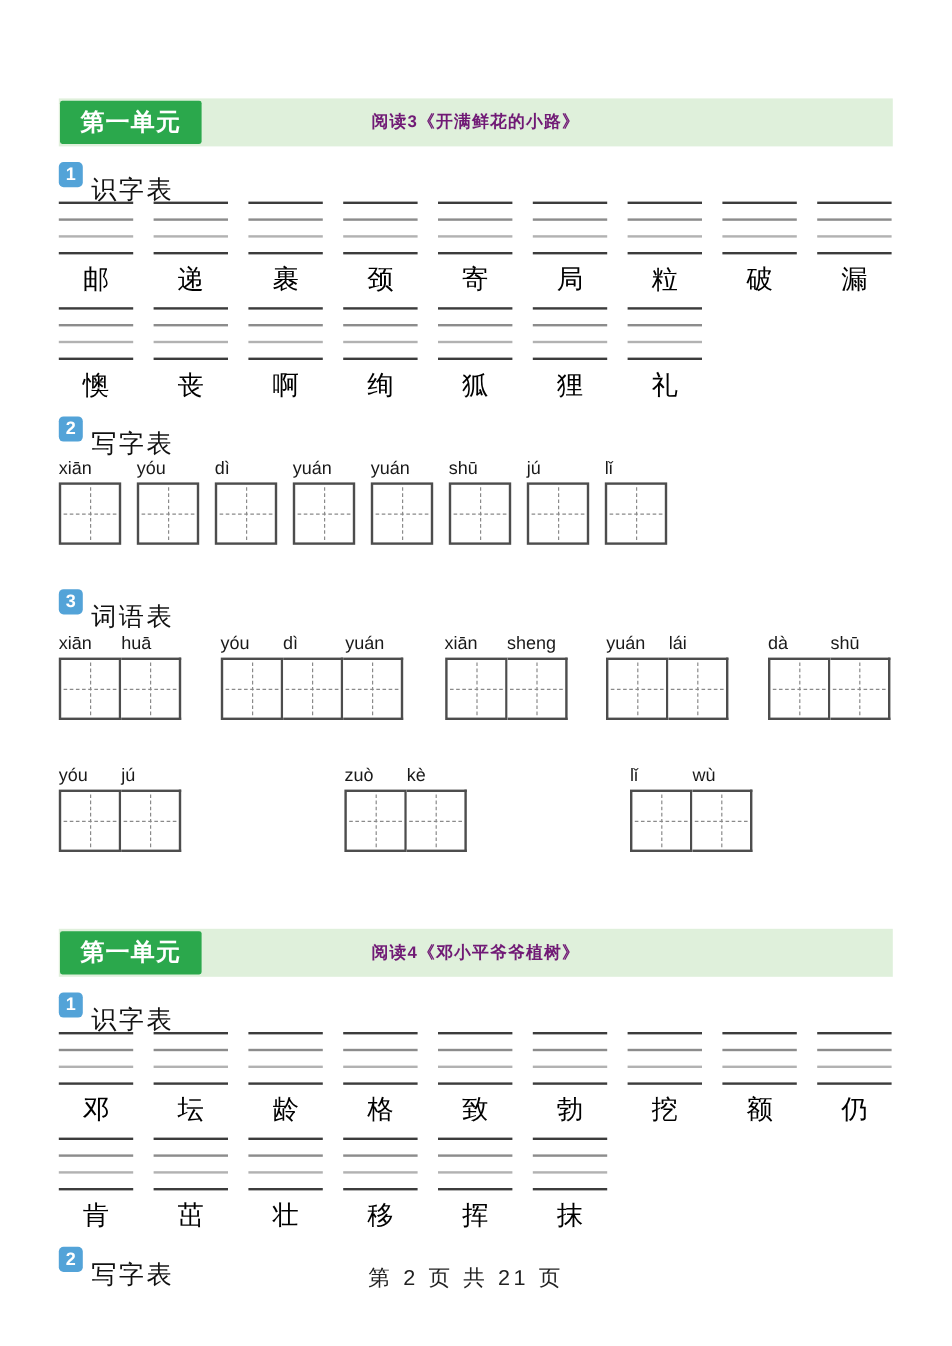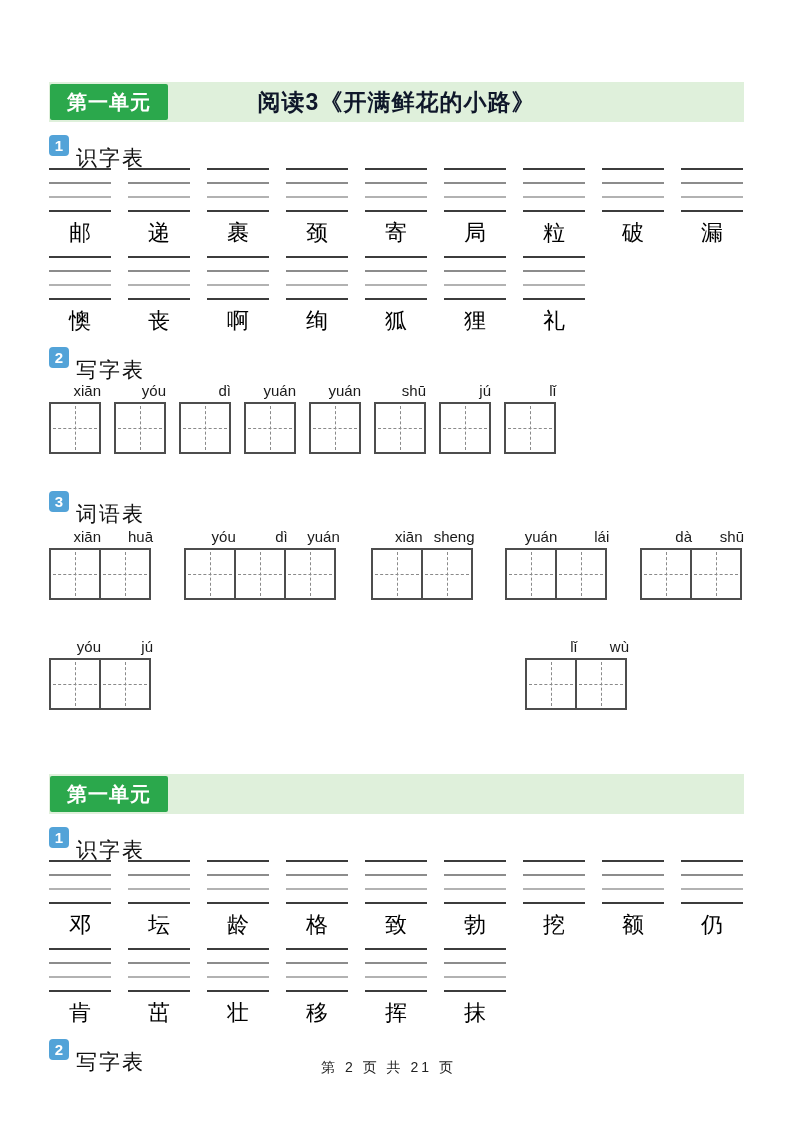--- a/index.html
+++ b/index.html
@@ -13,8 +13,8 @@
   .unit-badge{background:var(--unit-badge-bg,#2ba84c);color:var(--unit-badge-text,#ffffff);
               font-weight:bold;font-size:20px;line-height:36px;height:36px;padding:0 17px;margin-left:1px;
               border-radius:2px;letter-spacing:1px;}
-  .banner-title{position:absolute;left:0;right:0;text-align:center;font-size:23px;font-weight:bold;
-                color:#0f172a;letter-spacing:1px;}
+  .banner-title{position:absolute;left:0;right:0;text-align:center;font-size:14px;font-weight:bold;
+                color:#701a75;letter-spacing:1px;}
 
   
   .heading{display:flex;align-items:center;gap:7px;margin:10px 0;height:26px;}

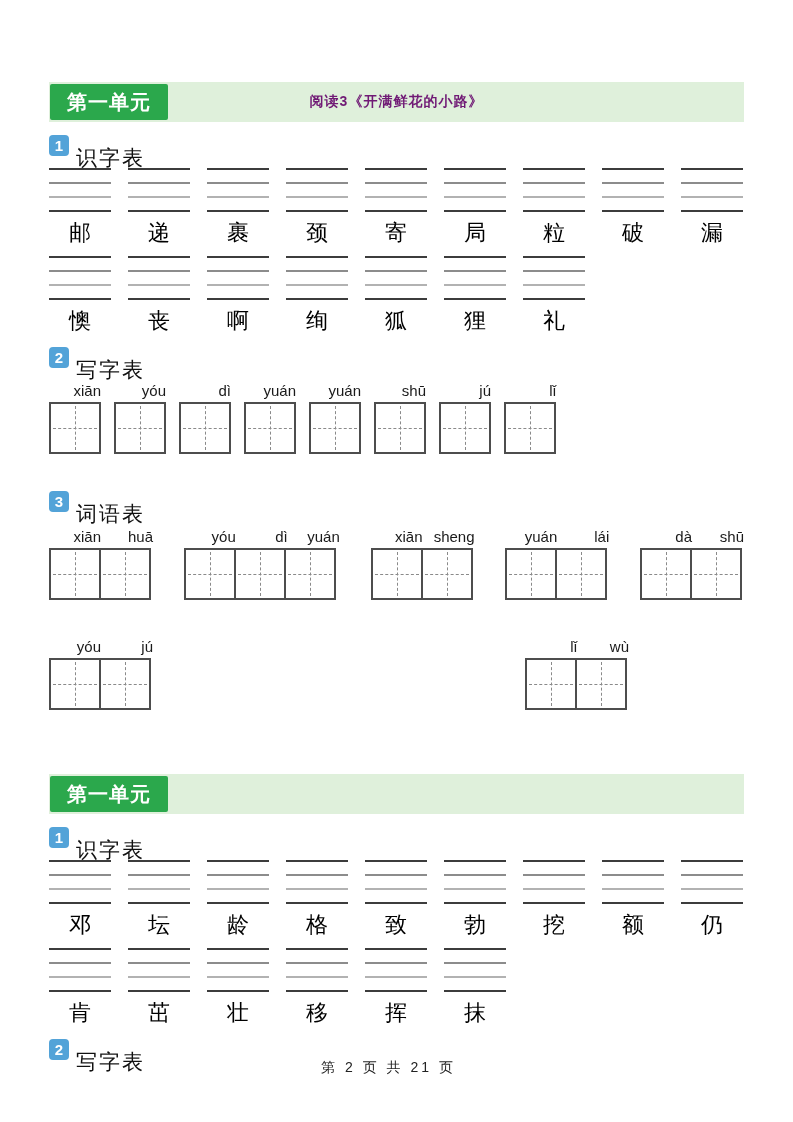--- a/index.html
+++ b/index.html
@@ -37,7 +37,7 @@
   
   .pinyin-row{display:flex;gap:13px;margin:10px 0 34px;}
   .tian-col{width:52px;}
-  .pinyin-label{display:block;text-align:right;font-size:15px;color:#1a1a1a;height:22px;line-height:22px;}
+  .pinyin-label{display:block;text-align:left;font-size:15px;color:#1a1a1a;height:22px;line-height:22px;}
   .tianzige{position:relative;width:48px;height:48px;border:2px solid var(--box-border,#4d4d4d);background:#fff;}
   .dash-v{position:absolute;left:50%;top:2px;bottom:2px;width:0;border-left:1px dashed var(--box-dash,#8a8a8a);}
   .dash-h{position:absolute;top:50%;left:2px;right:2px;height:0;border-top:1px dashed var(--box-dash,#8a8a8a);}

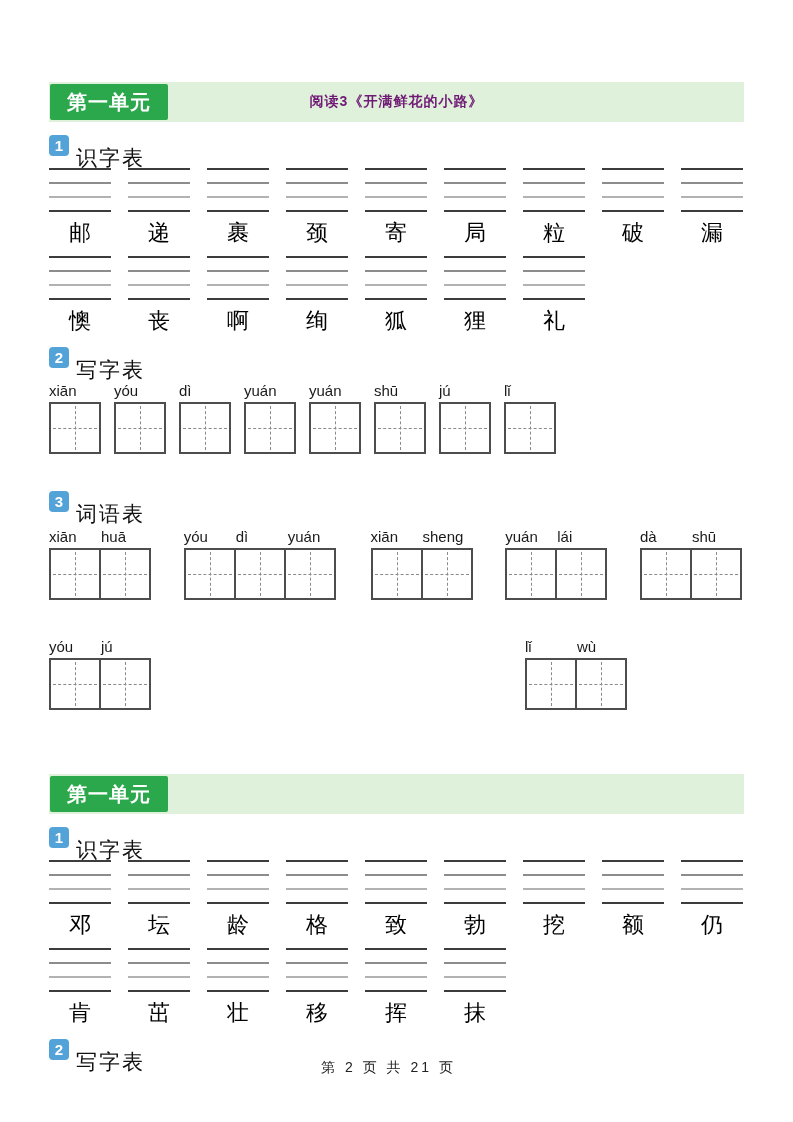--- a/index.html
+++ b/index.html
@@ -387,6 +387,22 @@
         </div>
         <div class="word-group">
           <div class="word-pinyin">
+            <span class="pinyin-label">zuò</span>
+            <span class="pinyin-label">kè</span>
+          </div>
+          <div class="word-boxes">
+            <div class="tianzige">
+              <span class="dash-v"></span>
+              <span class="dash-h"></span>
+            </div>
+            <div class="tianzige">
+              <span class="dash-v"></span>
+              <span class="dash-h"></span>
+            </div>
+          </div>
+        </div>
+        <div class="word-group">
+          <div class="word-pinyin">
             <span class="pinyin-label">lǐ</span>
             <span class="pinyin-label">wù</span>
           </div>

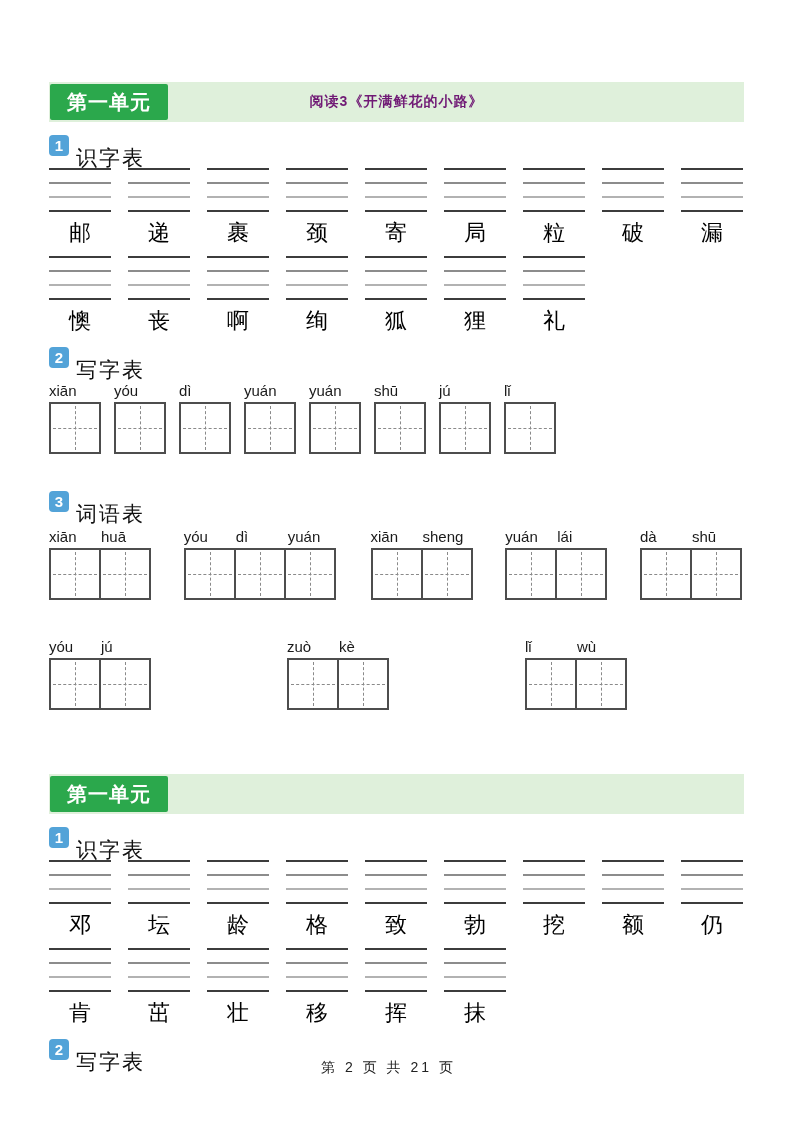--- a/index.html
+++ b/index.html
@@ -420,6 +420,7 @@
       </div>
       <div class="banner mt-large">
         <span class="unit-badge">第一单元</span>
+        <div class="banner-title">阅读4《邓小平爷爷植树》</div>
       </div>
       <div class="heading">
         <span class="num-badge">1</span>

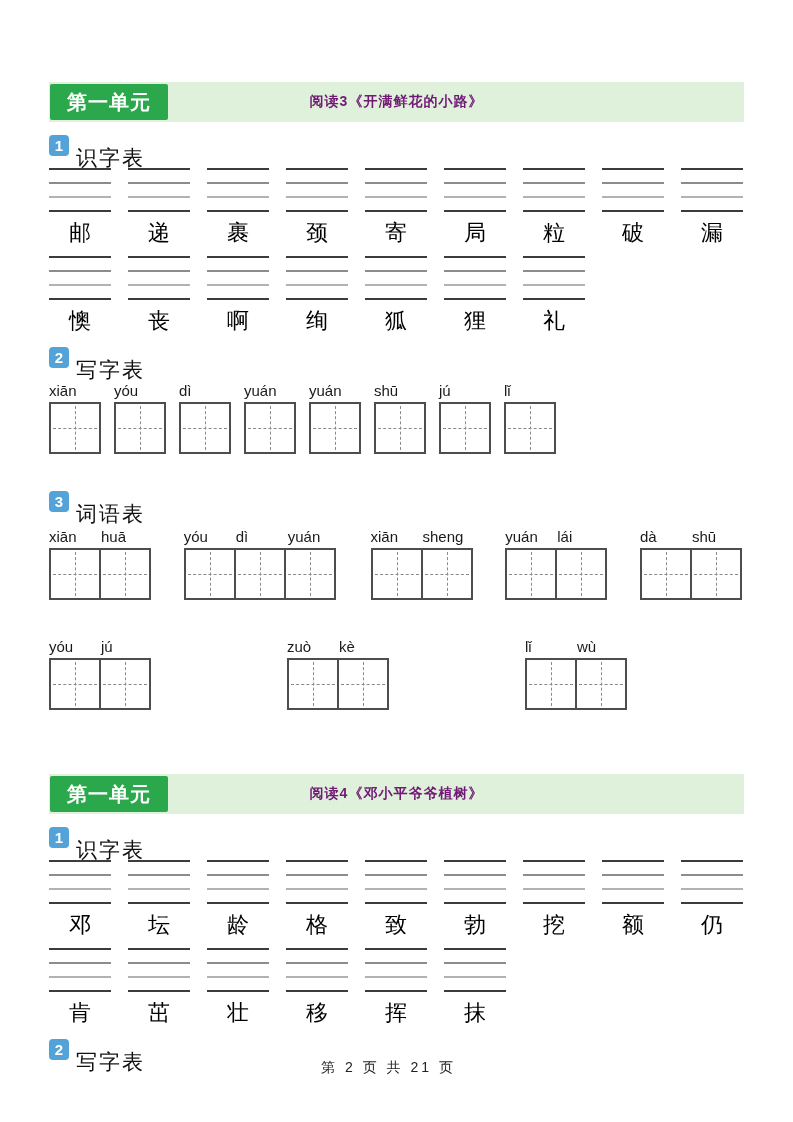--- a/index.html
+++ b/index.html
@@ -51,7 +51,7 @@
   .word-boxes{display:flex;}
   .word-boxes .tianzige + .tianzige{border-left:none;}
 
-  .footer{position:absolute;left:0;right:16px;bottom:42px;text-align:center;font-size:14px;color:#222;
+  .footer{position:absolute;left:0;right:16px;bottom:42px;text-align:center;font-size:18px;color:#222;
           letter-spacing:3px;font-family:"Liberation Sans",sans-serif;}
 </style>
 </head>

